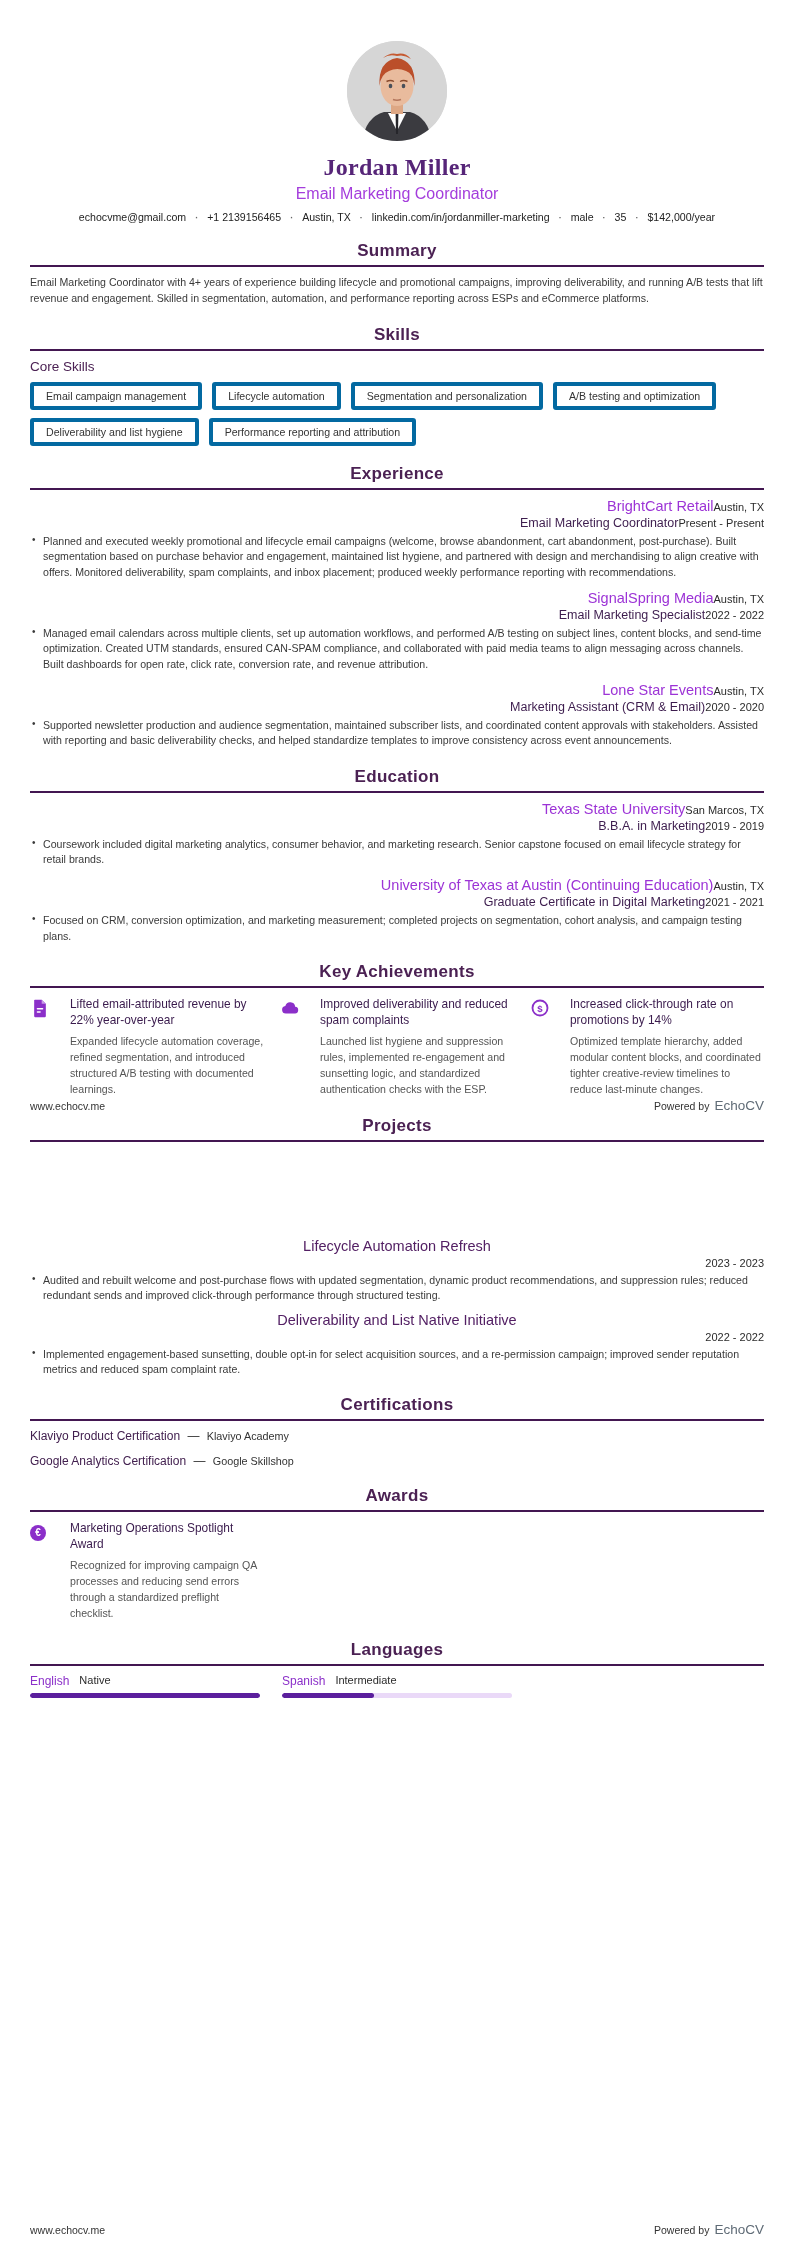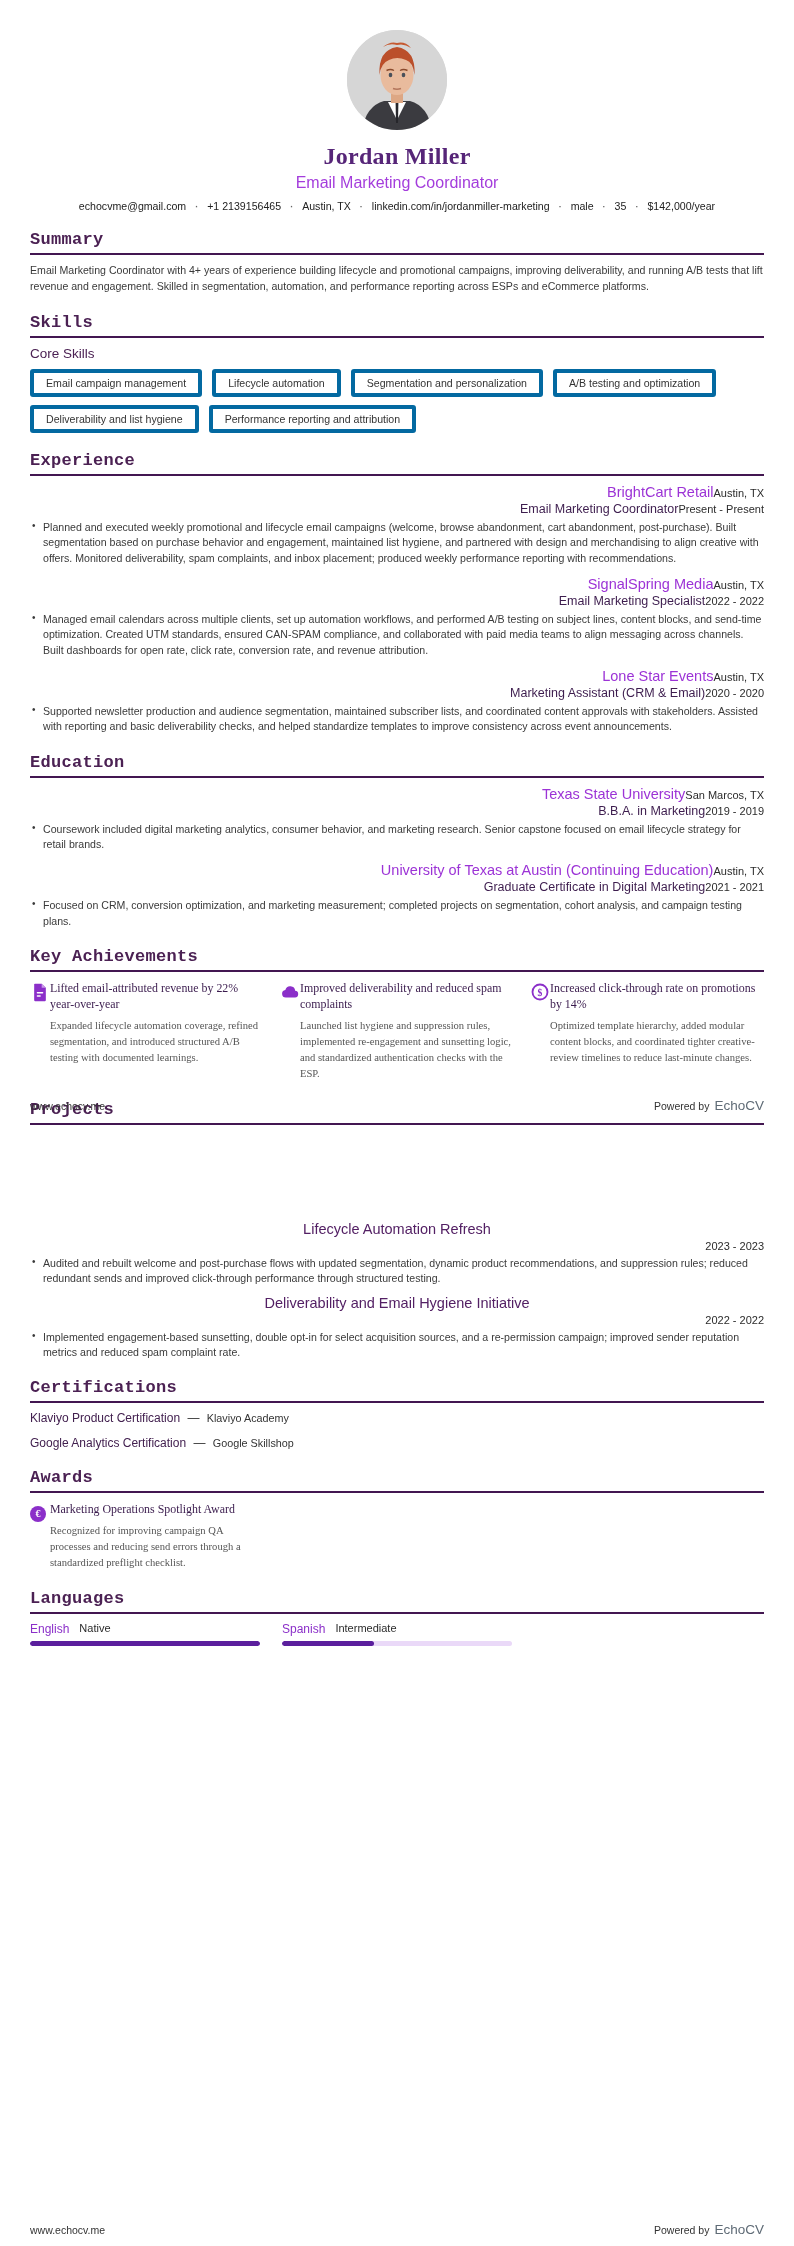--- a/index.html
+++ b/index.html
@@ -12,7 +12,7 @@
   .content { padding:0 30px; }
 
   
-  .header { text-align:center; padding-top:30px; }
+  .header { text-align:center; padding-top:41px; }
   .avatar { width:100px; height:100px; border-radius:50%; overflow:hidden; display:inline-block; background:#d6d6d6; }
   .person-name { font-family:"Liberation Serif", serif; font-weight:700; font-size:24px; color:#562578; margin-top:9px; letter-spacing:.3px; }
   .person-title { font-size:16px; color:#a43ddc; margin-top:4px; }

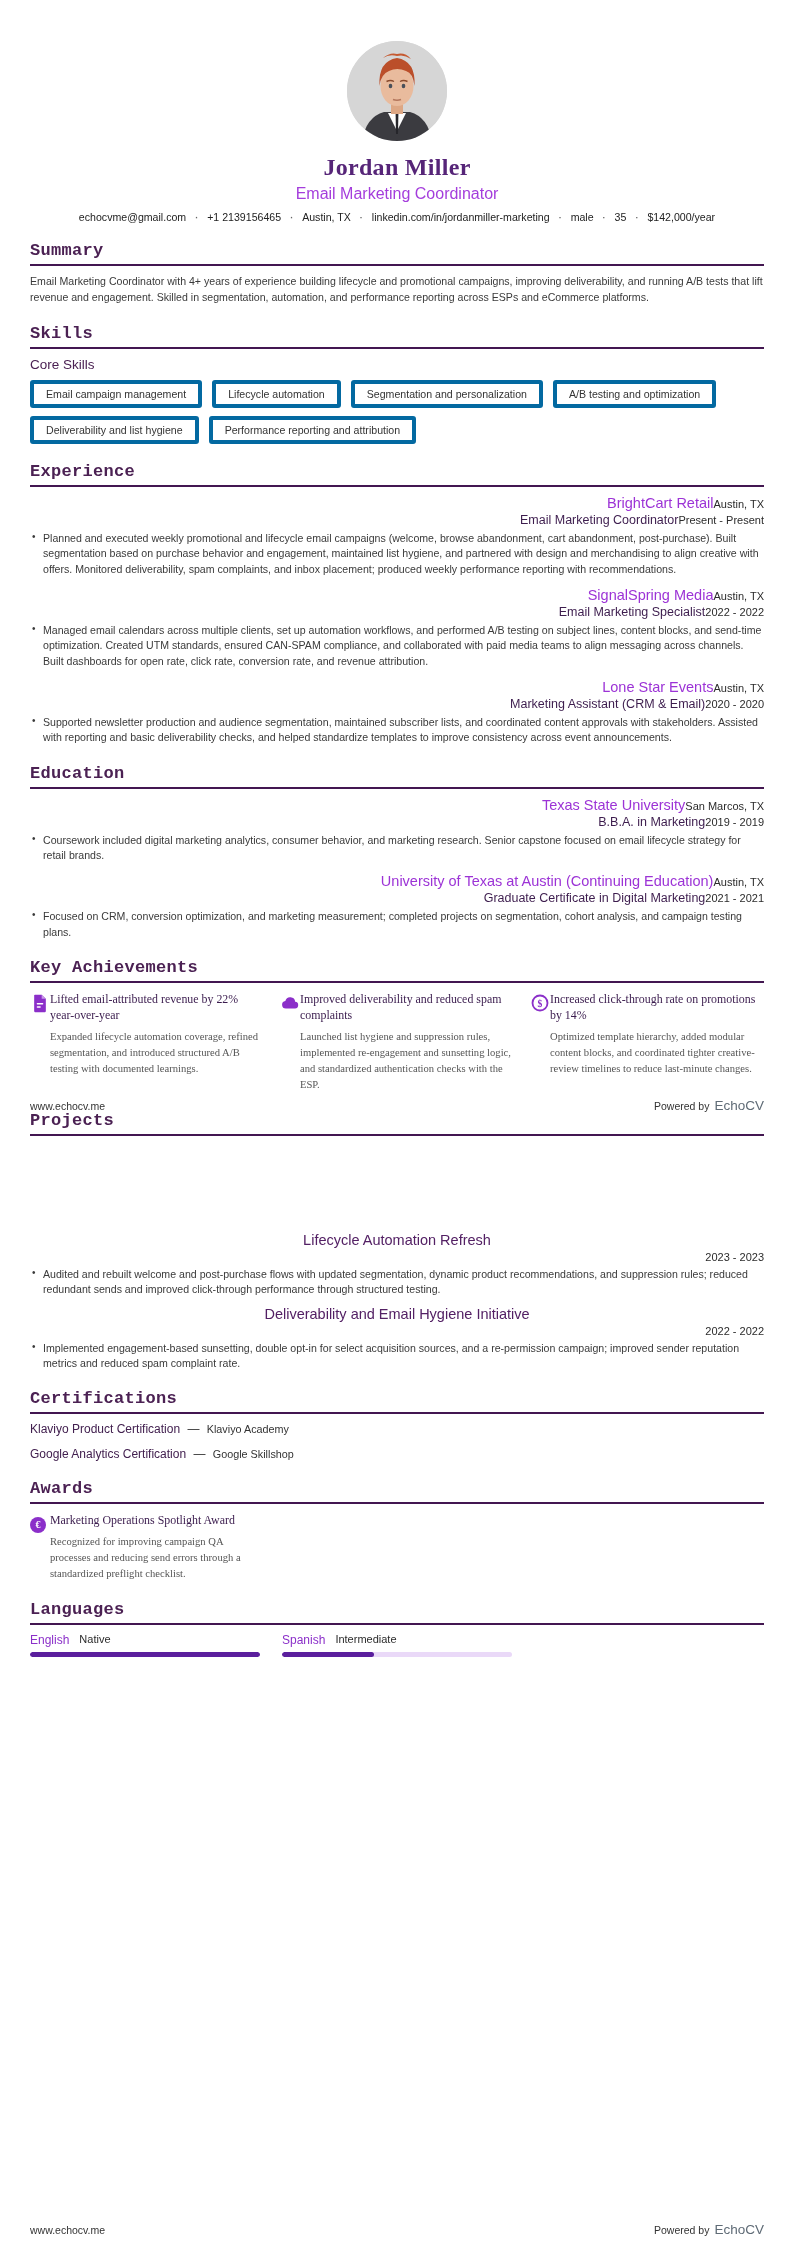--- a/index.html
+++ b/index.html
@@ -22,7 +22,7 @@
 
   
   .section { margin-top:18px; }
-  .section-heading { font-family:Liberation Mono, monospace; font-weight:700; font-size:17px; color:#4b2153; letter-spacing:.3px; }
+  .section-heading { text-align:center; font-family:Liberation Sans, sans-serif; font-weight:700; font-size:17px; color:#4b2153; letter-spacing:.3px; }
   .rule { border:0; border-top:2px solid #431751; margin:4px 0 8px; }
 
   .body-text { font-size:10.6px; line-height:1.5; color:#3a3a3a; }

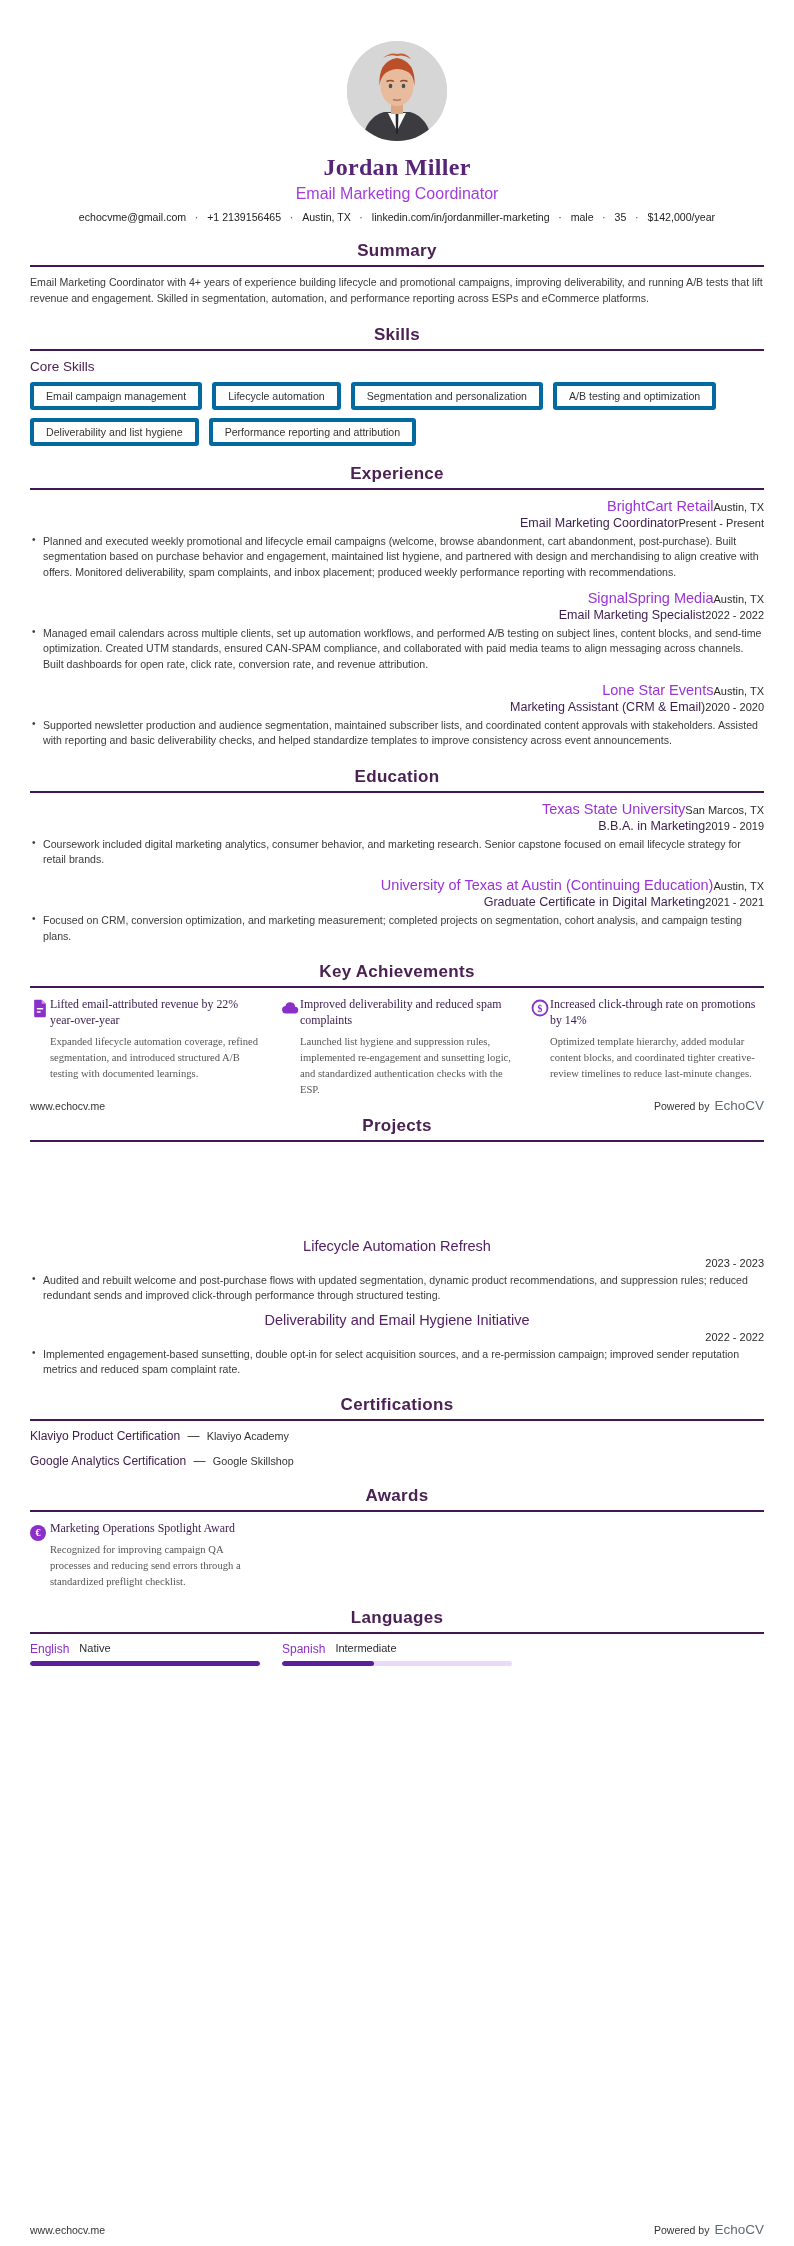--- a/index.html
+++ b/index.html
@@ -43,7 +43,7 @@
 
   
   .card-grid { display:grid; grid-template-columns:repeat(3,1fr); gap:16px; margin-top:2px; }
-  .card { display:flex; gap:0;font-family:Liberation Serif, serif; }
+  .card { display:flex; gap:20px; }
   .card-icon { flex:0 0 20px; padding-top:2px; }
   .card-title { font-size:11.9px; color:#3a1b4d; line-height:1.35; }
   .card-text { font-size:10.6px; color:#555; line-height:1.5; margin-top:6px; }

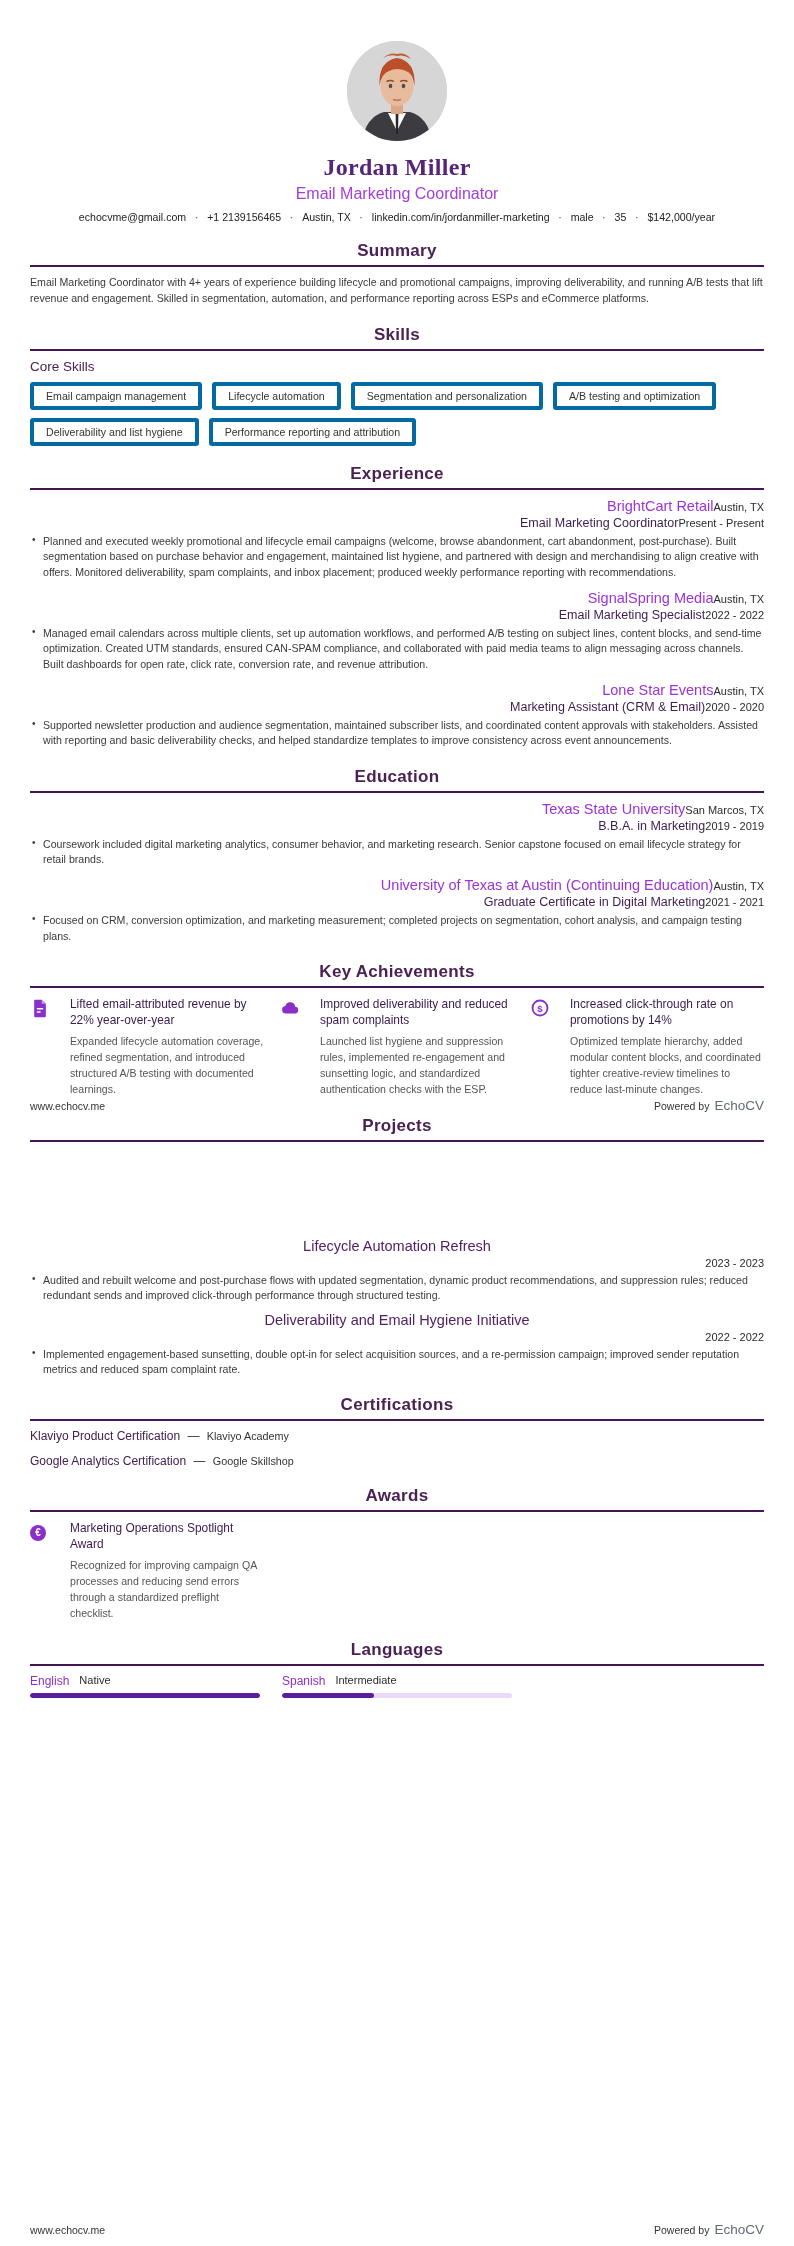--- a/index.html
+++ b/index.html
@@ -272,7 +272,7 @@
         <div class="bullet">Audited and rebuilt welcome and post-purchase flows with updated segmentation, dynamic product recommendations, and suppression rules; reduced redundant sends and improved click-through performance through structured testing.</div>
       </div>
       <div class="project">
-        <div class="project-name">Deliverability and Email Hygiene Initiative</div>
+        <div class="project-name">Deliverability and List Native Initiative</div>
         <div class="project-dates">2022 - 2022</div>
         <div class="bullet">Implemented engagement-based sunsetting, double opt-in for select acquisition sources, and a re-permission campaign; improved sender reputation metrics and reduced spam complaint rate.</div>
       </div>

